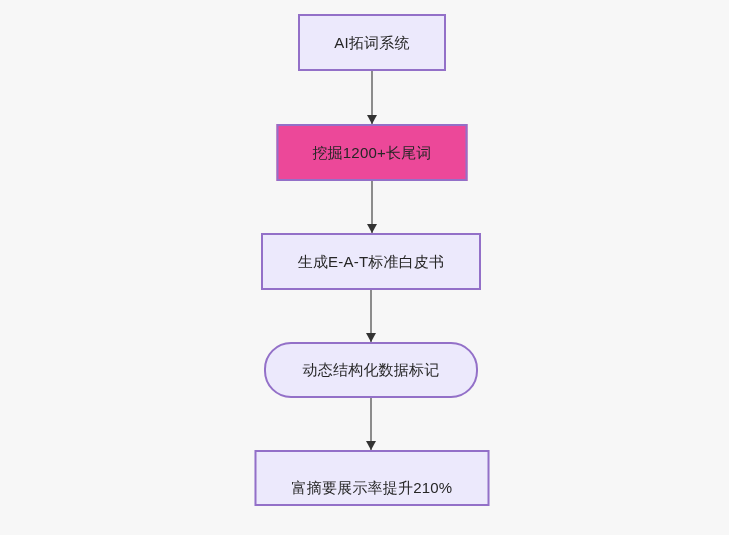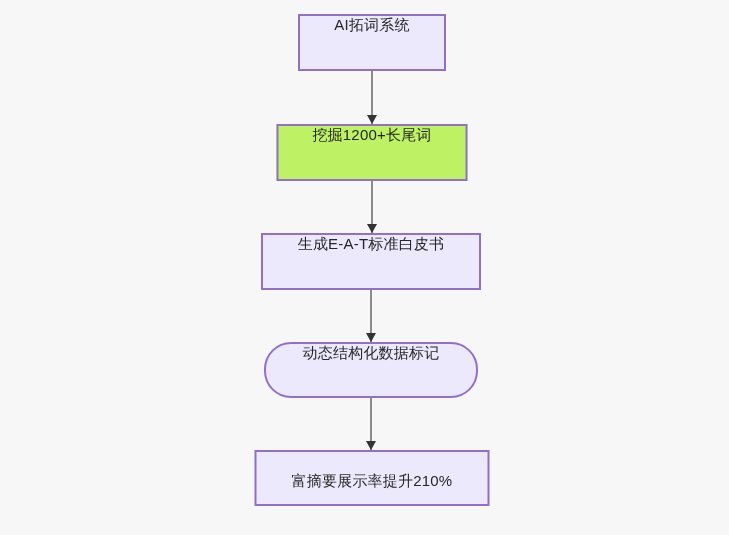--- a/index.html
+++ b/index.html
@@ -25,7 +25,7 @@
     border: 2px solid #9370c8;
     border-radius: 0;
     display: flex;
-    align-items: flex-start;
+    align-items: center;
     justify-content: center;
     transform: translateX(-50%);
   }

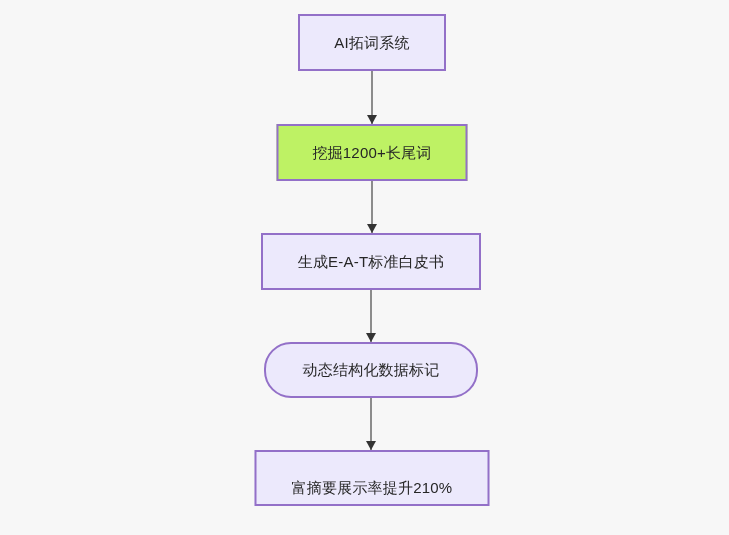--- a/index.html
+++ b/index.html
@@ -87,7 +87,7 @@
   <div class="node" style="left: 372px; top: 14px; width: 148px; height: 57px; background: rgb(236, 233, 252); border-color: rgb(147, 112, 200);">
     <span class="node-label" style="color: rgb(38, 38, 38);">AI拓词系统</span>
   </div>
-  <div class="node" style="left: 372px; top: 124px; width: 191px; height: 57px; background: #bef264; border-color: rgb(147, 112, 200);">
+  <div class="node" style="left: 372px; top: 124px; width: 191px; height: 57px; background: #ec4899; border-color: rgb(147, 112, 200);">
     <span class="node-label" style="color: rgb(38, 38, 38);">挖掘1200+长尾词</span>
   </div>
   <div class="node" style="left: 371px; top: 233px; width: 220px; height: 57px; background: rgb(236, 233, 252); border-color: rgb(147, 112, 200);">

